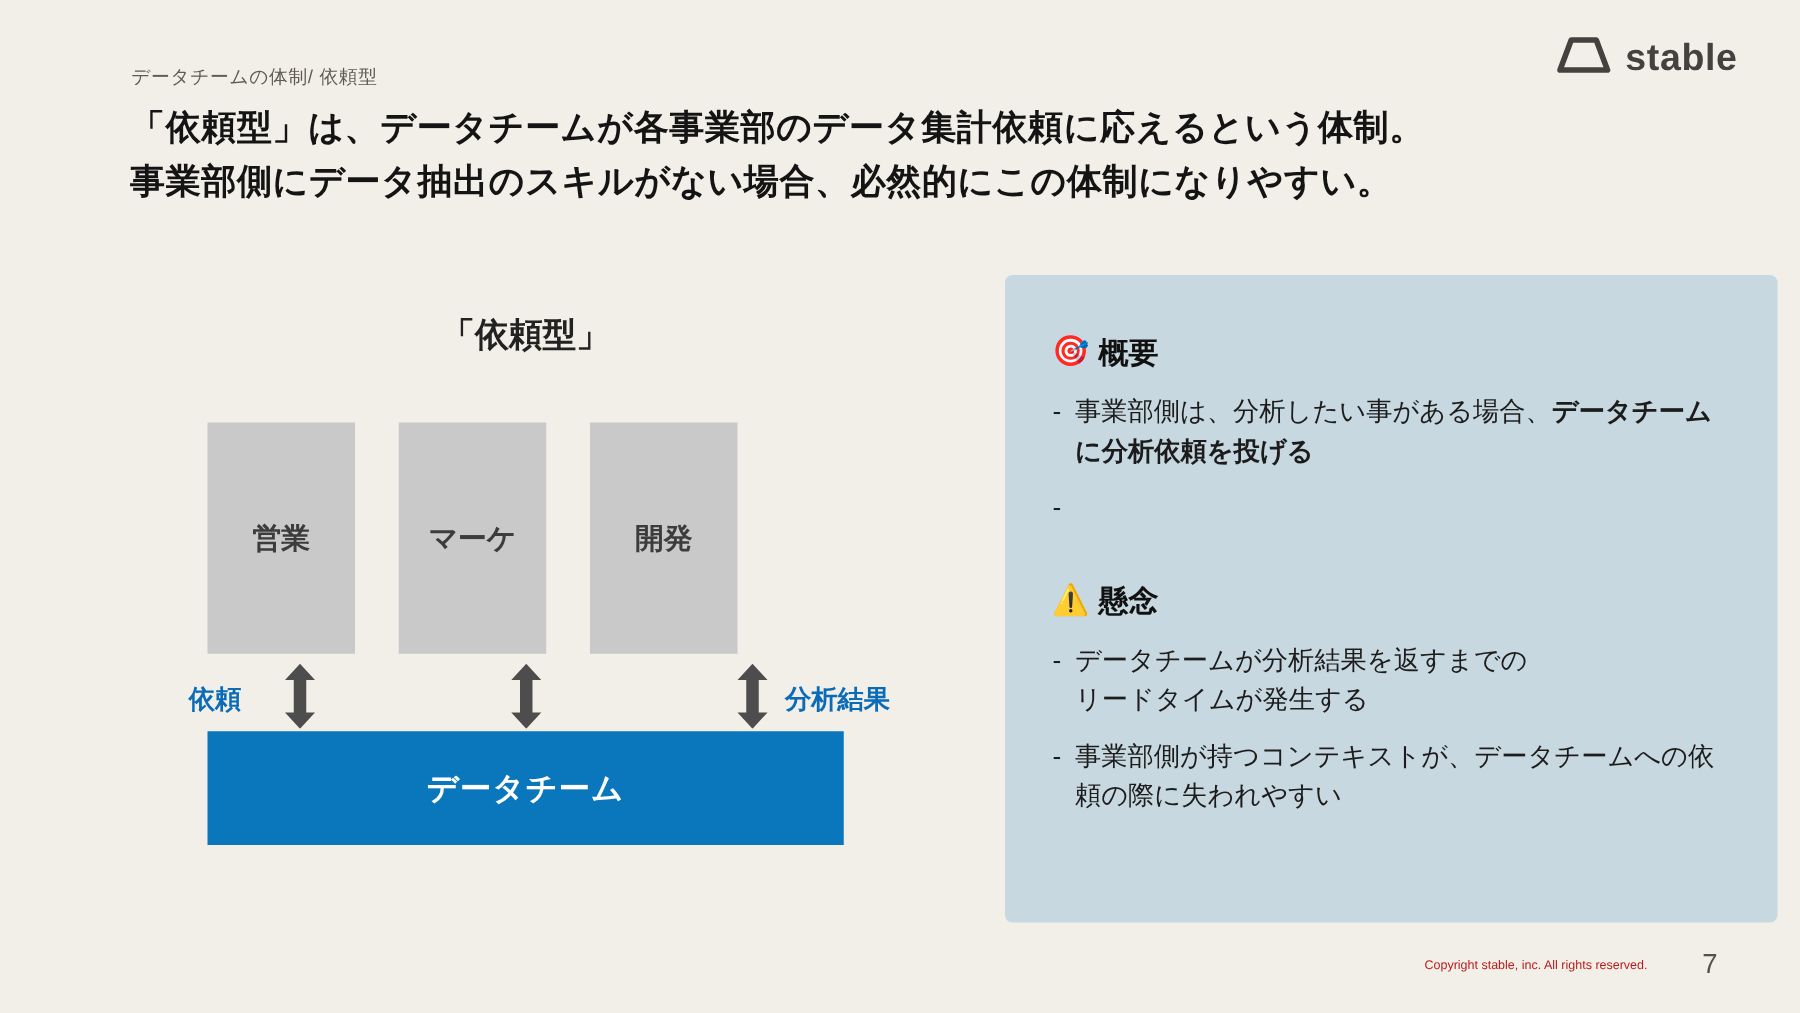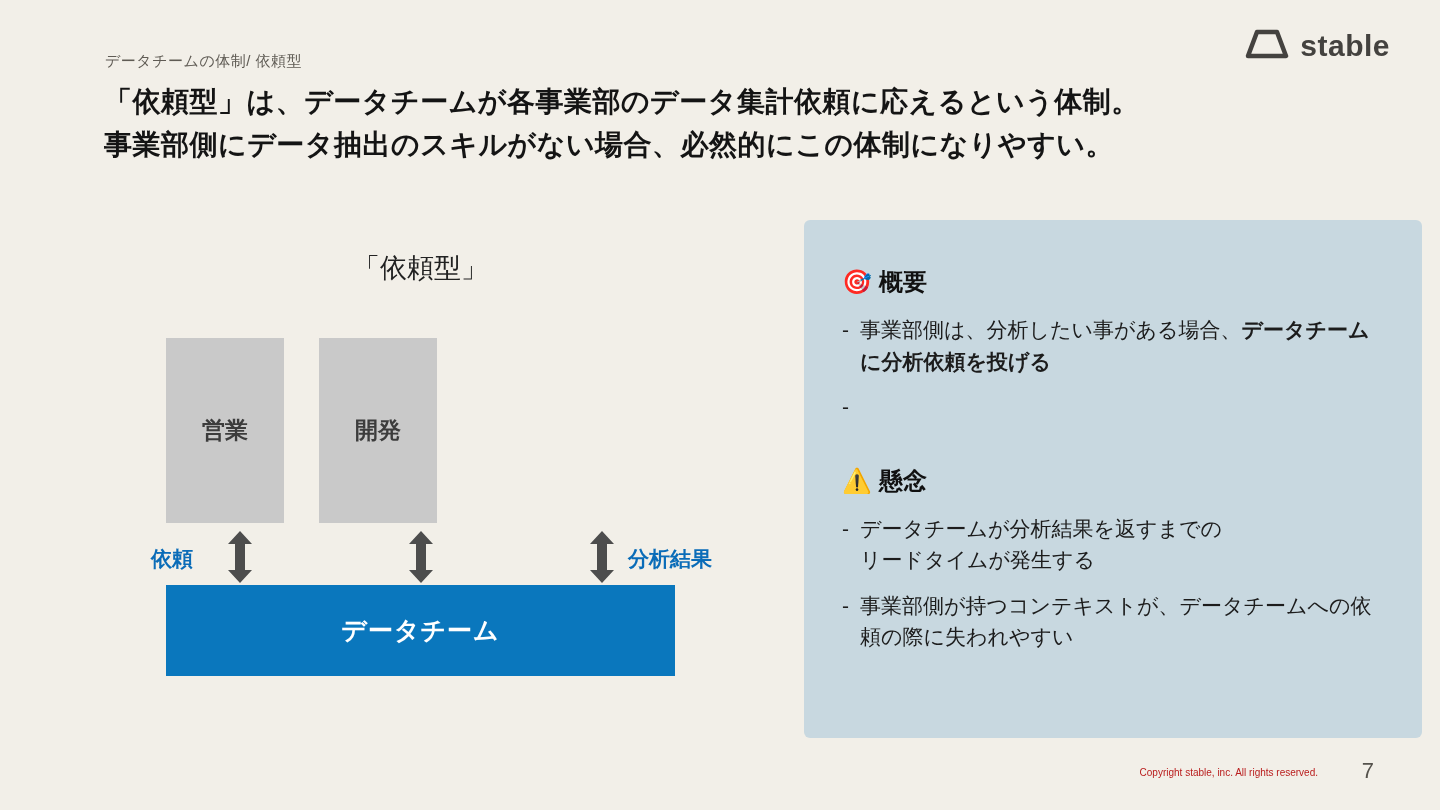--- a/index.html
+++ b/index.html
@@ -27,7 +27,7 @@
 
   .diagram-title {
     position:absolute; left:118px; top:250px; width:509px;
-    text-align:center; font-size:27px; font-weight:normal; color:#222;
+    text-align:center; font-size:27px; font-weight:bold; color:#222;
   }
   .dept-row { position:absolute; left:118px; top:338px; display:flex; gap:35px; }
   .dept-box {

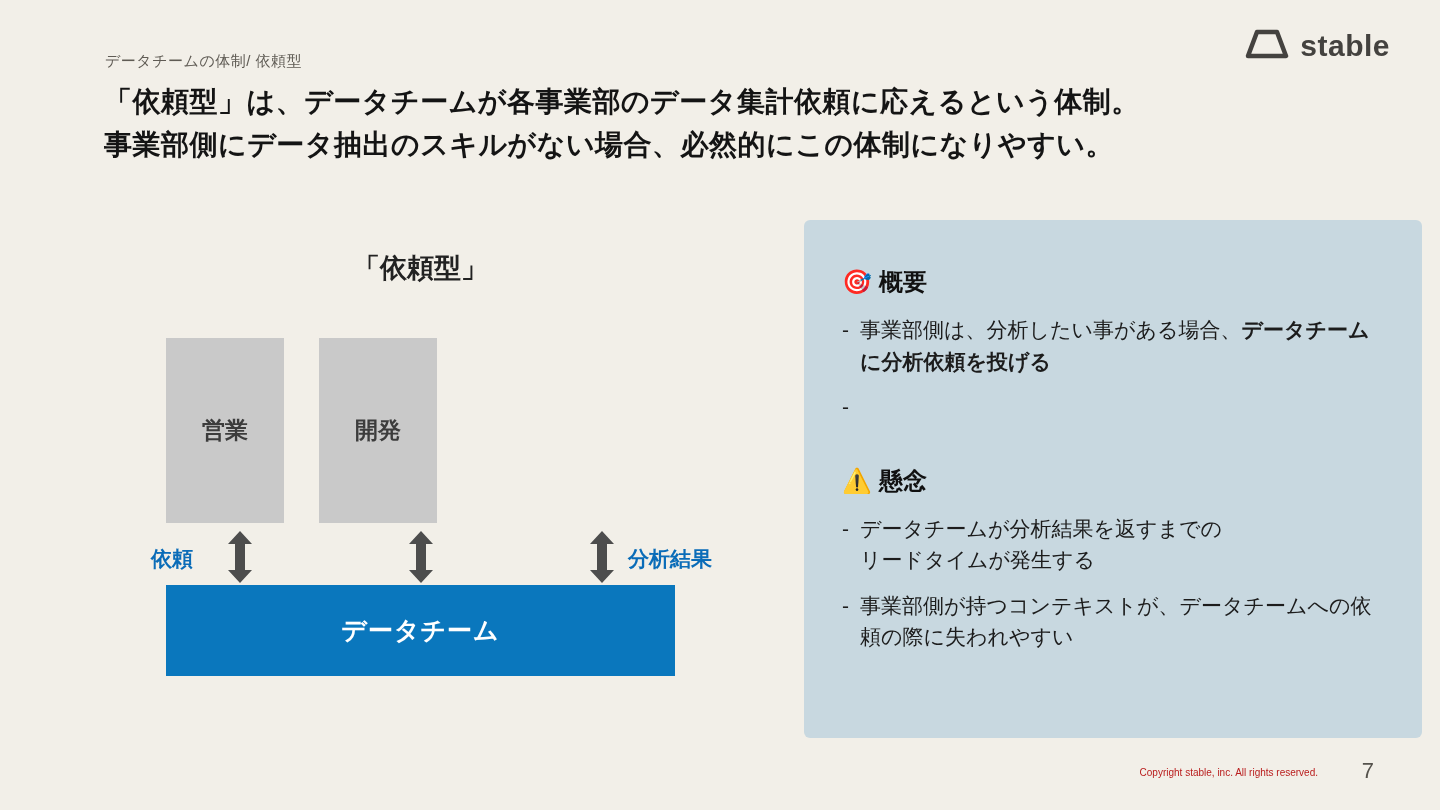--- a/index.html
+++ b/index.html
@@ -103,6 +103,7 @@
 
   <div class="dept-row">
     <div class="dept-box">営業</div>
+    <div class="dept-box">マーケ</div>
     <div class="dept-box">開発</div>
   </div>
 

